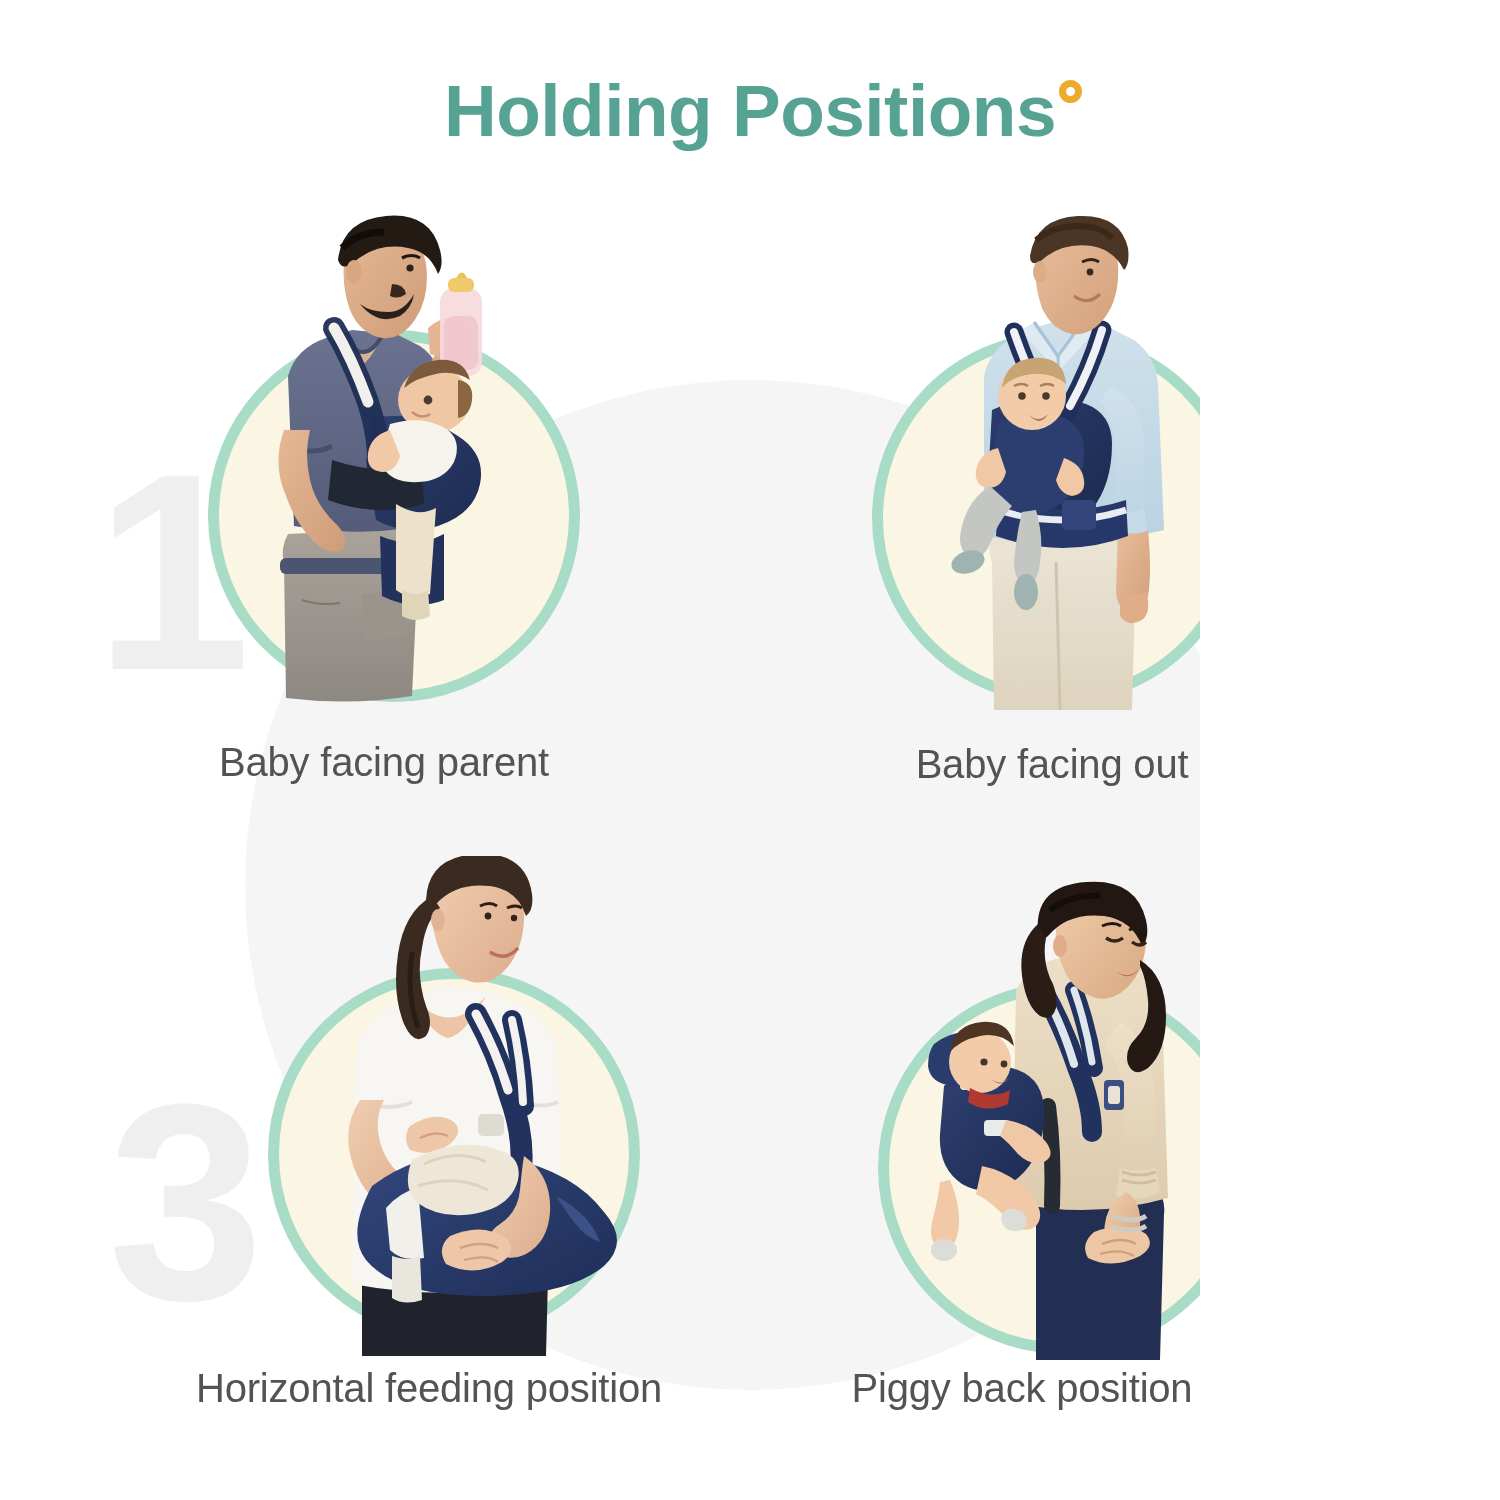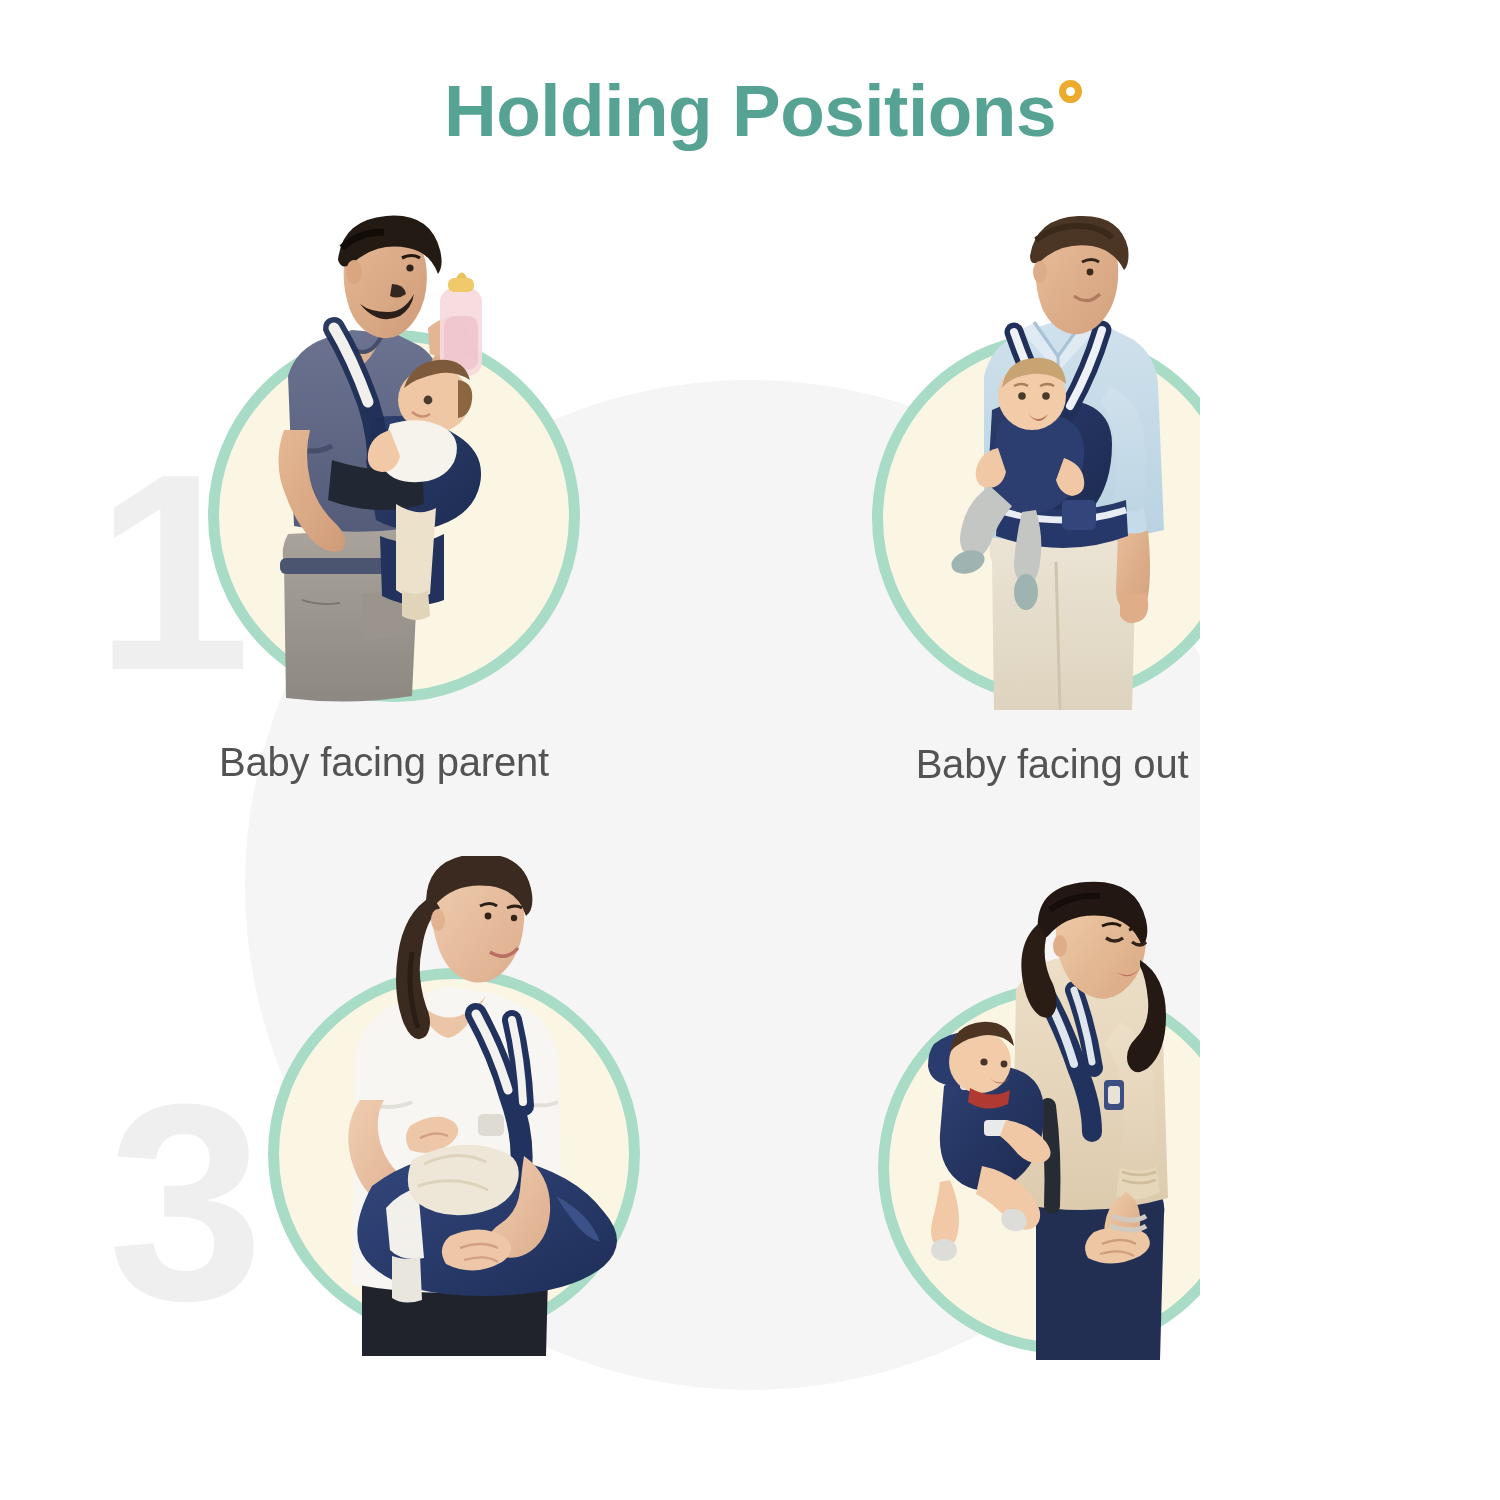--- a/index.html
+++ b/index.html
@@ -380,6 +380,7 @@
         <ellipse cx="174" cy="64" rx="7" ry="11" fill="#e2b392"></ellipse>
       </svg>
     </div>
+    <div class="caption cap-3">Horizontal feeding position</div>
   </div>
 
   <div class="card card-4">

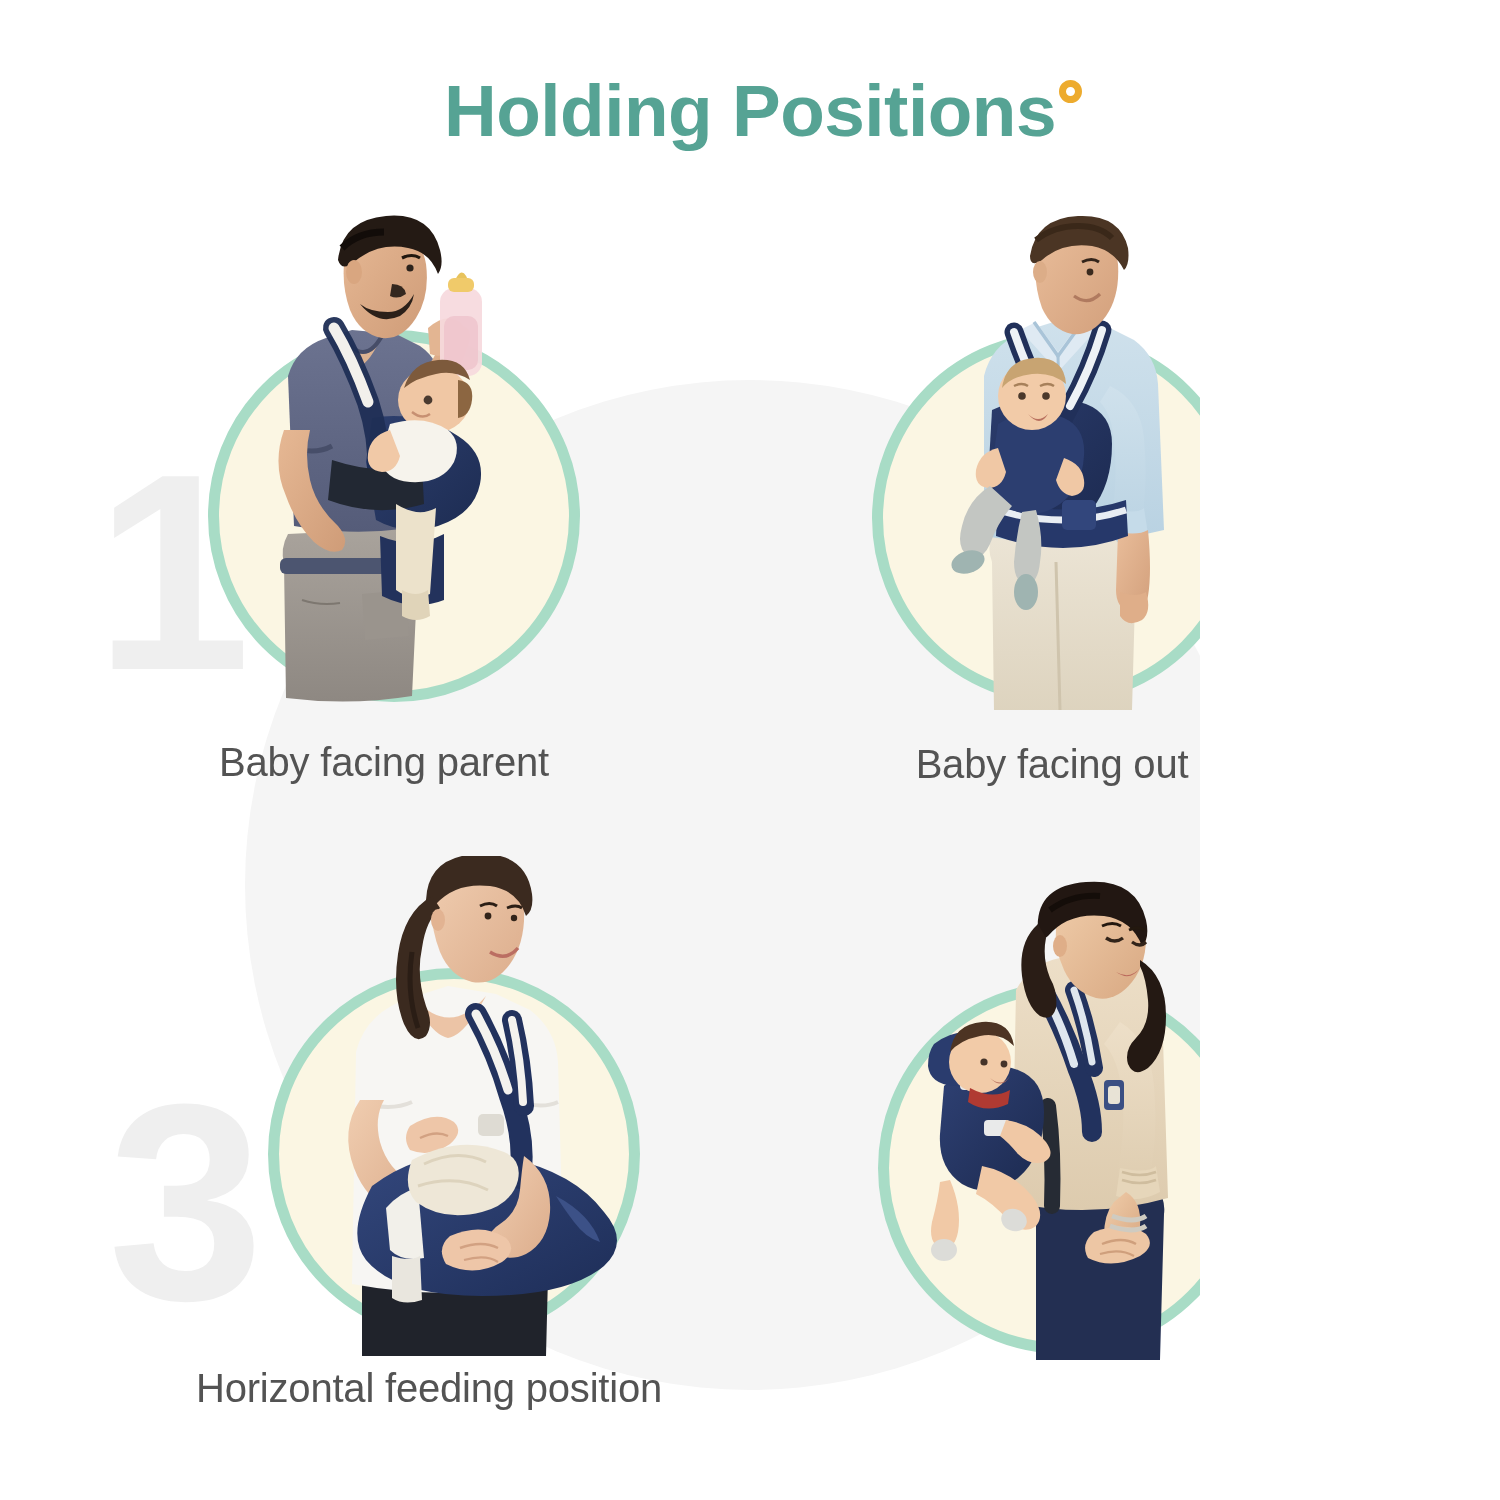--- a/index.html
+++ b/index.html
@@ -469,6 +469,7 @@
         <ellipse cx="172" cy="66" rx="7" ry="11" fill="#dfae88"></ellipse>
       </svg>
     </div>
+    <div class="caption cap-4">Piggy back position</div>
   </div>
 
 </div>

